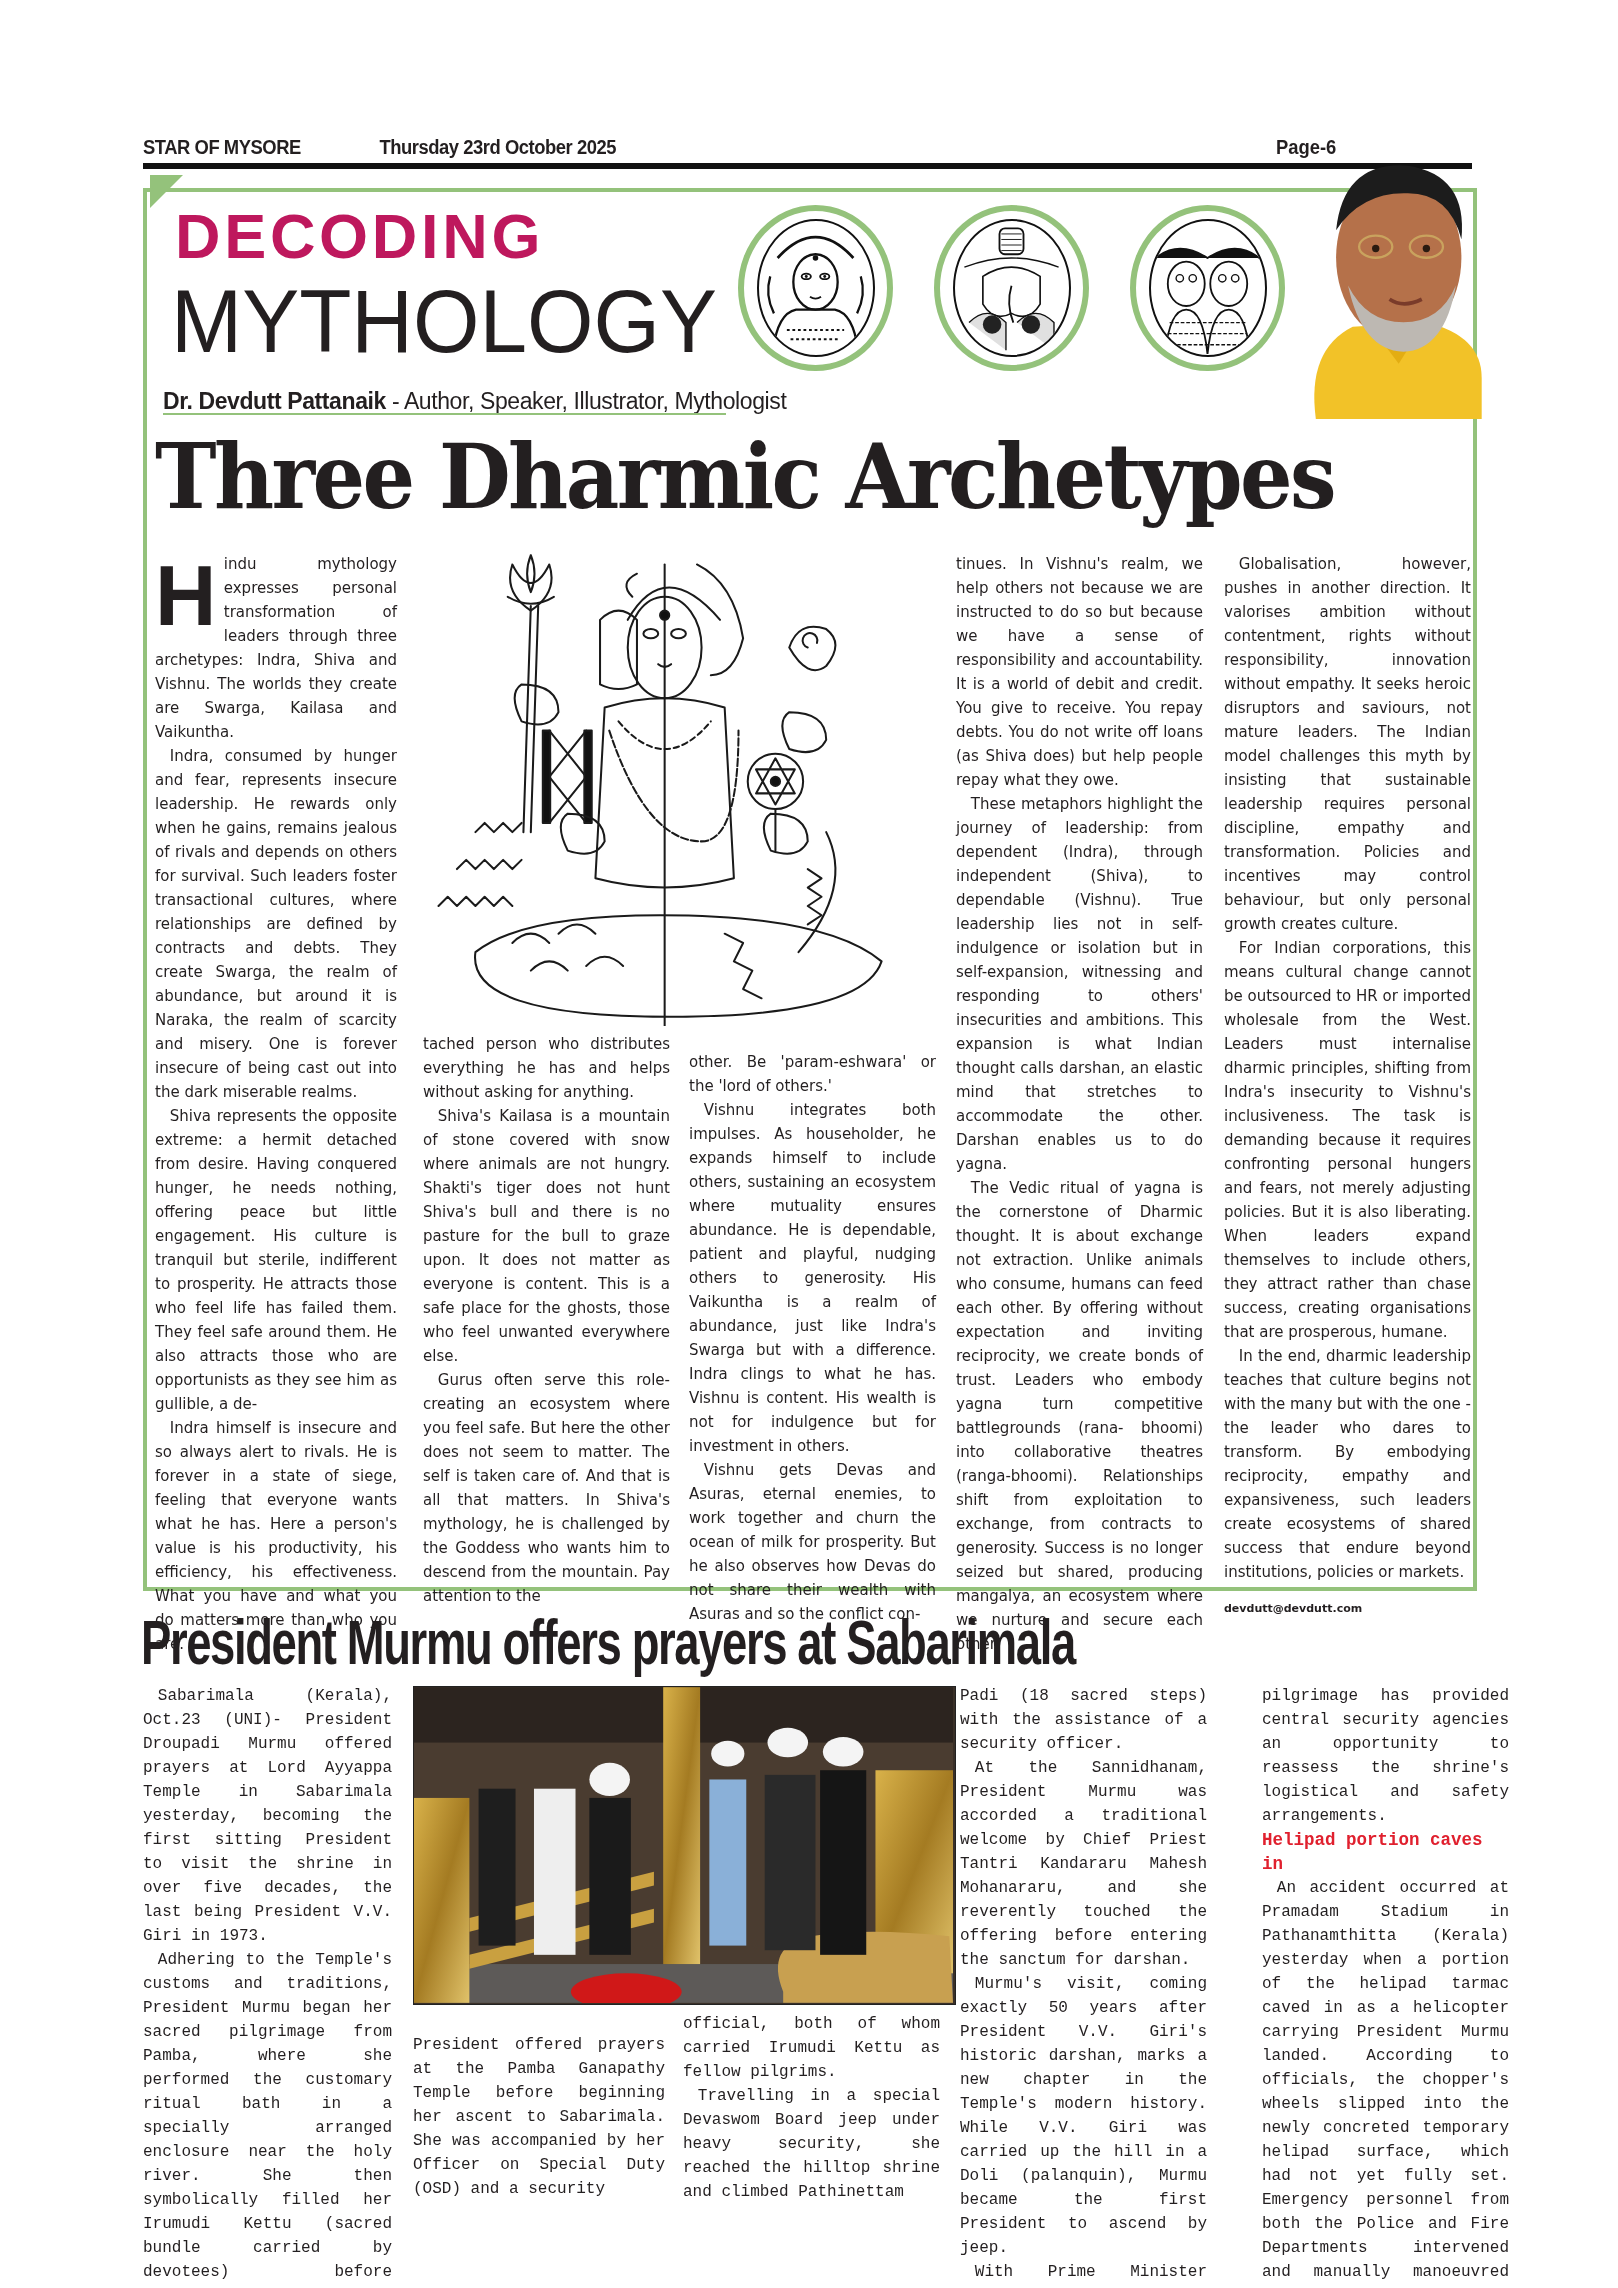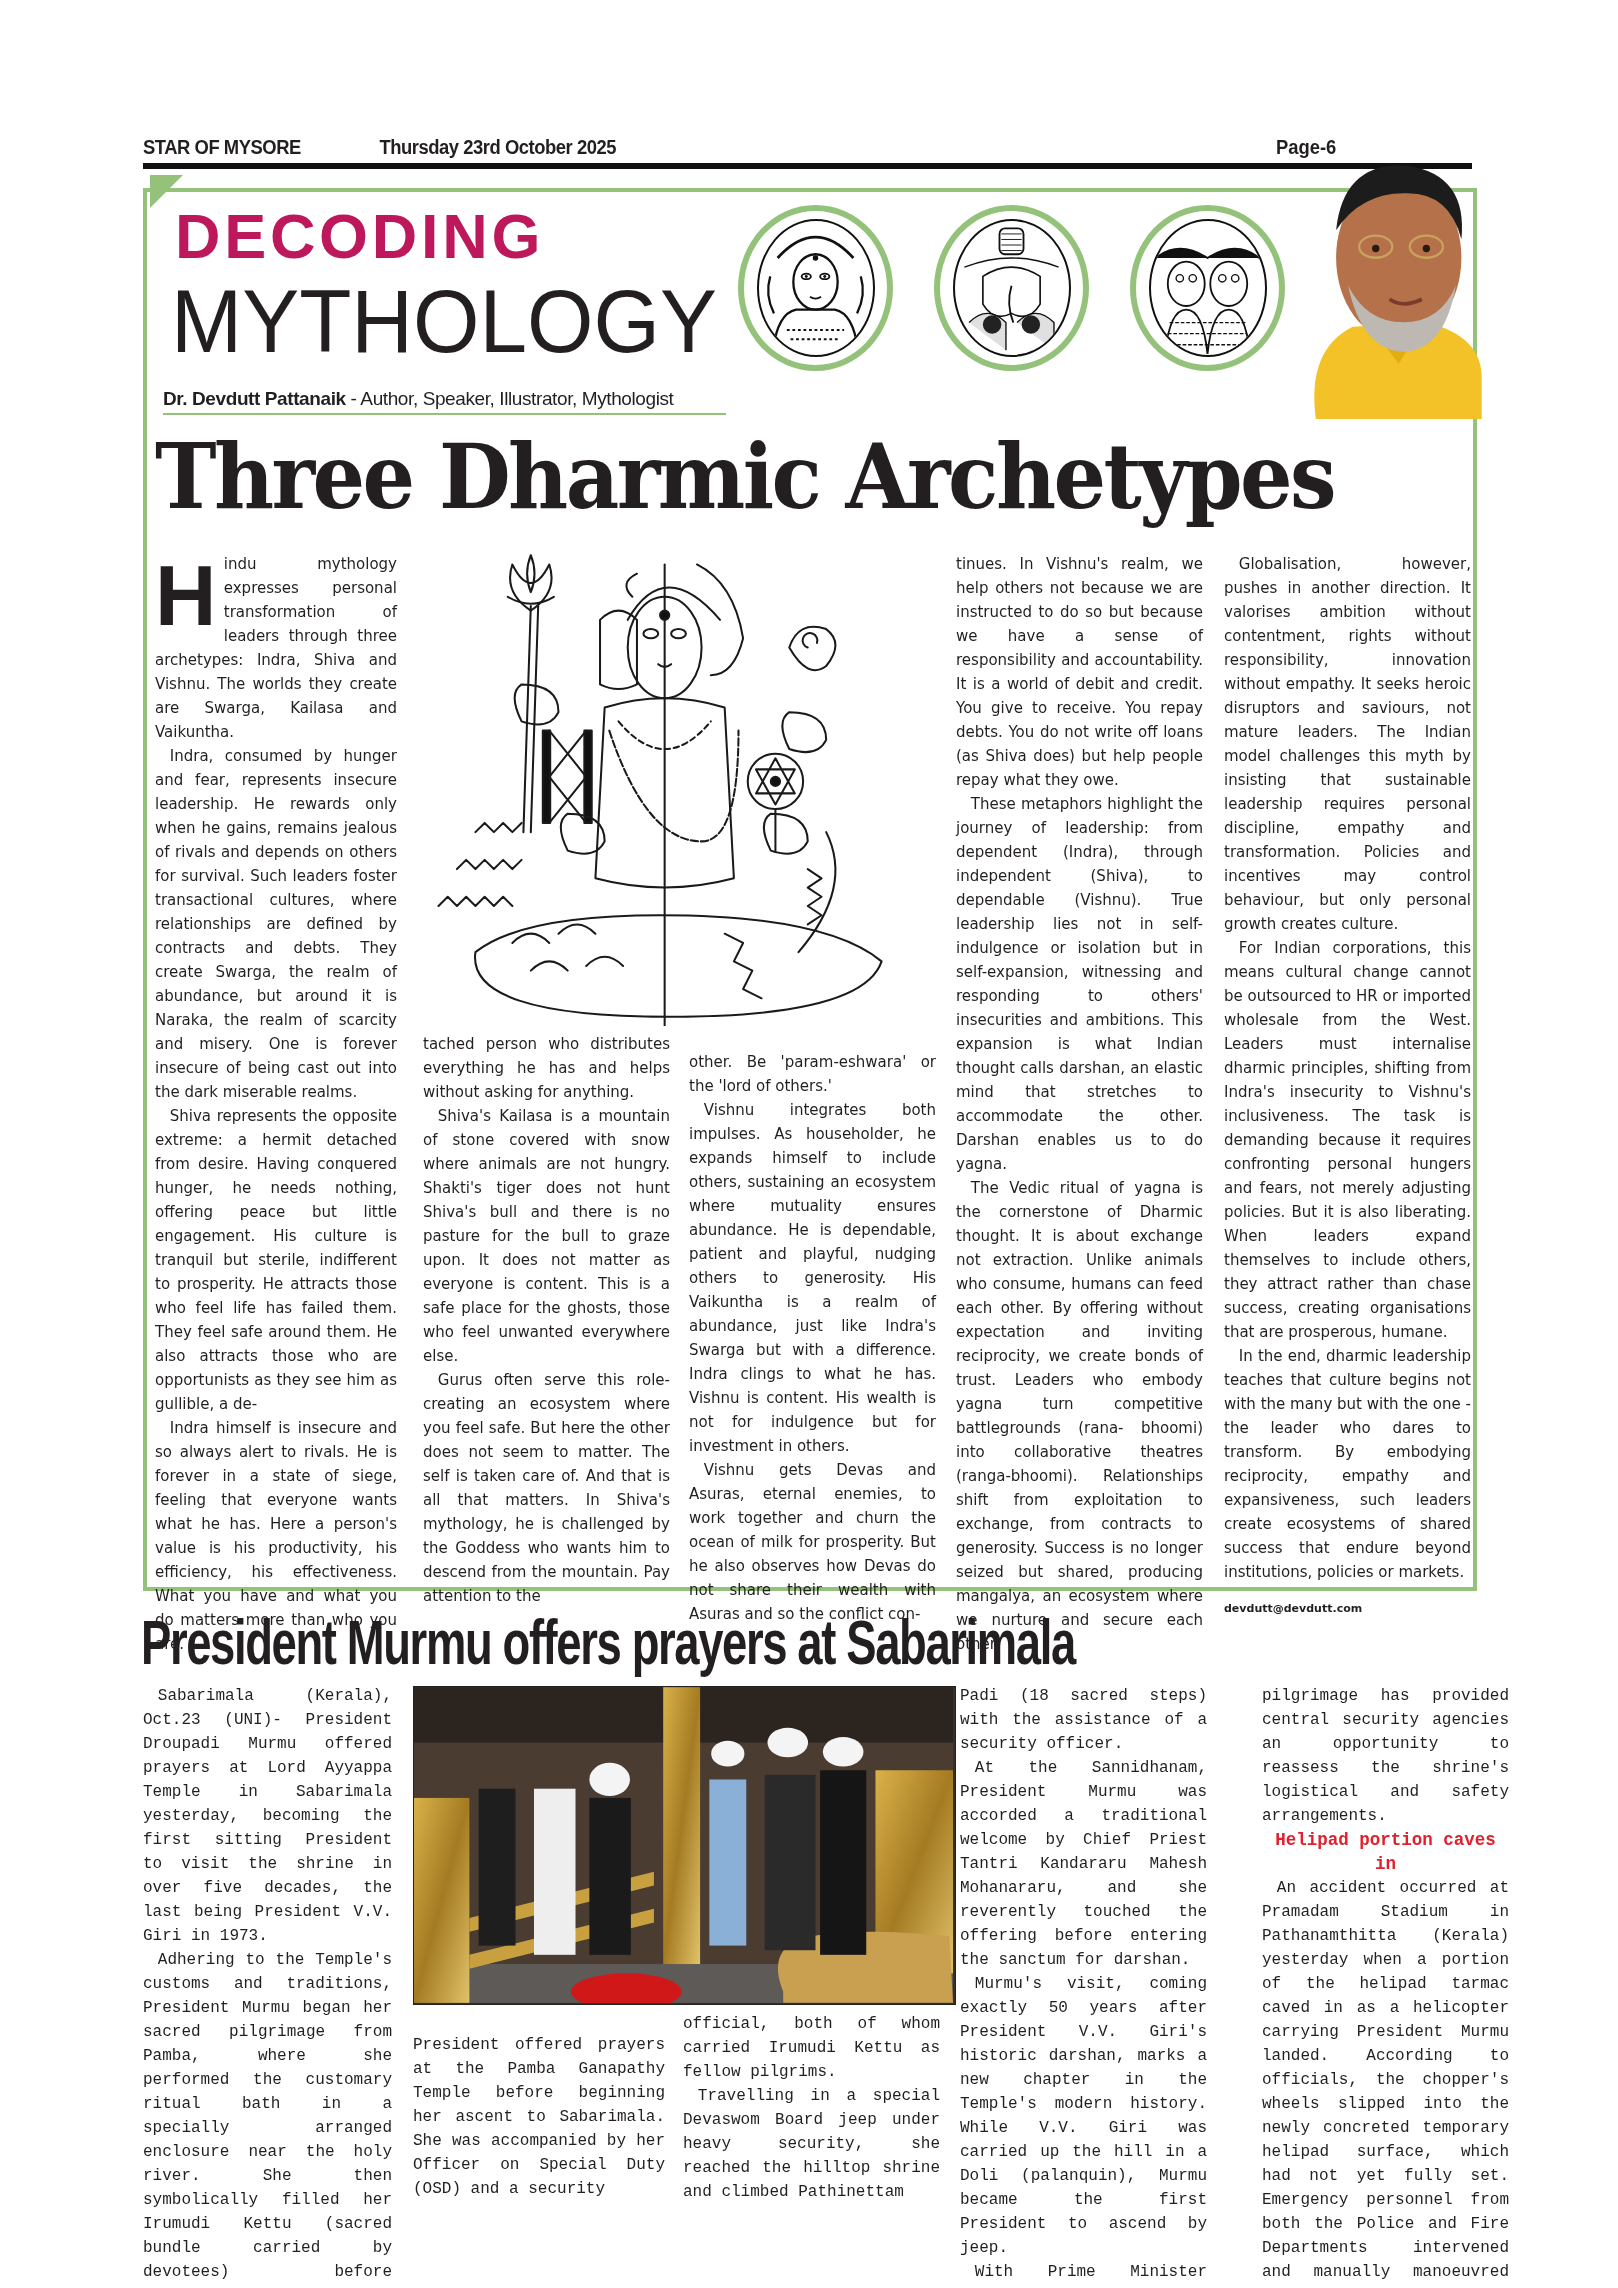--- a/index.html
+++ b/index.html
@@ -13,7 +13,7 @@
   .corner { position: absolute; left: 150px; top: 175px; width: 0; height: 0; border-left: 0 solid transparent; border-top: 33px solid #94c27b; border-right: 33px solid transparent; }
   .decoding { position: absolute; left: 175px; top: 205px; font-family: "Liberation Sans", sans-serif; font-weight: 900; font-size: 63px; letter-spacing: 3.7px; color: #be185d; line-height: 1; }
   .mythology { position: absolute; left: 171px; top: 277px; font-family: "Liberation Sans", sans-serif; font-weight: normal; font-size: 89px; letter-spacing: 0px; line-height: 1; transform: scaleX(0.96); transform-origin: left top; color: #231f20; }
-  .byline { position: absolute; left: 163px; top: 388px; font-size: 19px; letter-spacing: -0.4px; }
+  .byline { position: absolute; left: 163px; top: 388px; font-size: 23px; letter-spacing: -0.4px; }
   .byline b { font-weight: bold; }
   .byline-rule { position: absolute; left: 163px; top: 413px; width: 563px; height: 1.8px; background: #94c27b; }
   .medallion { position: absolute; top: 205px; width: 155px; height: 166px; border-radius: 50%; border: 6.5px solid #94c27b; box-sizing: border-box; background: #fff; display: flex; align-items: center; justify-content: center; }

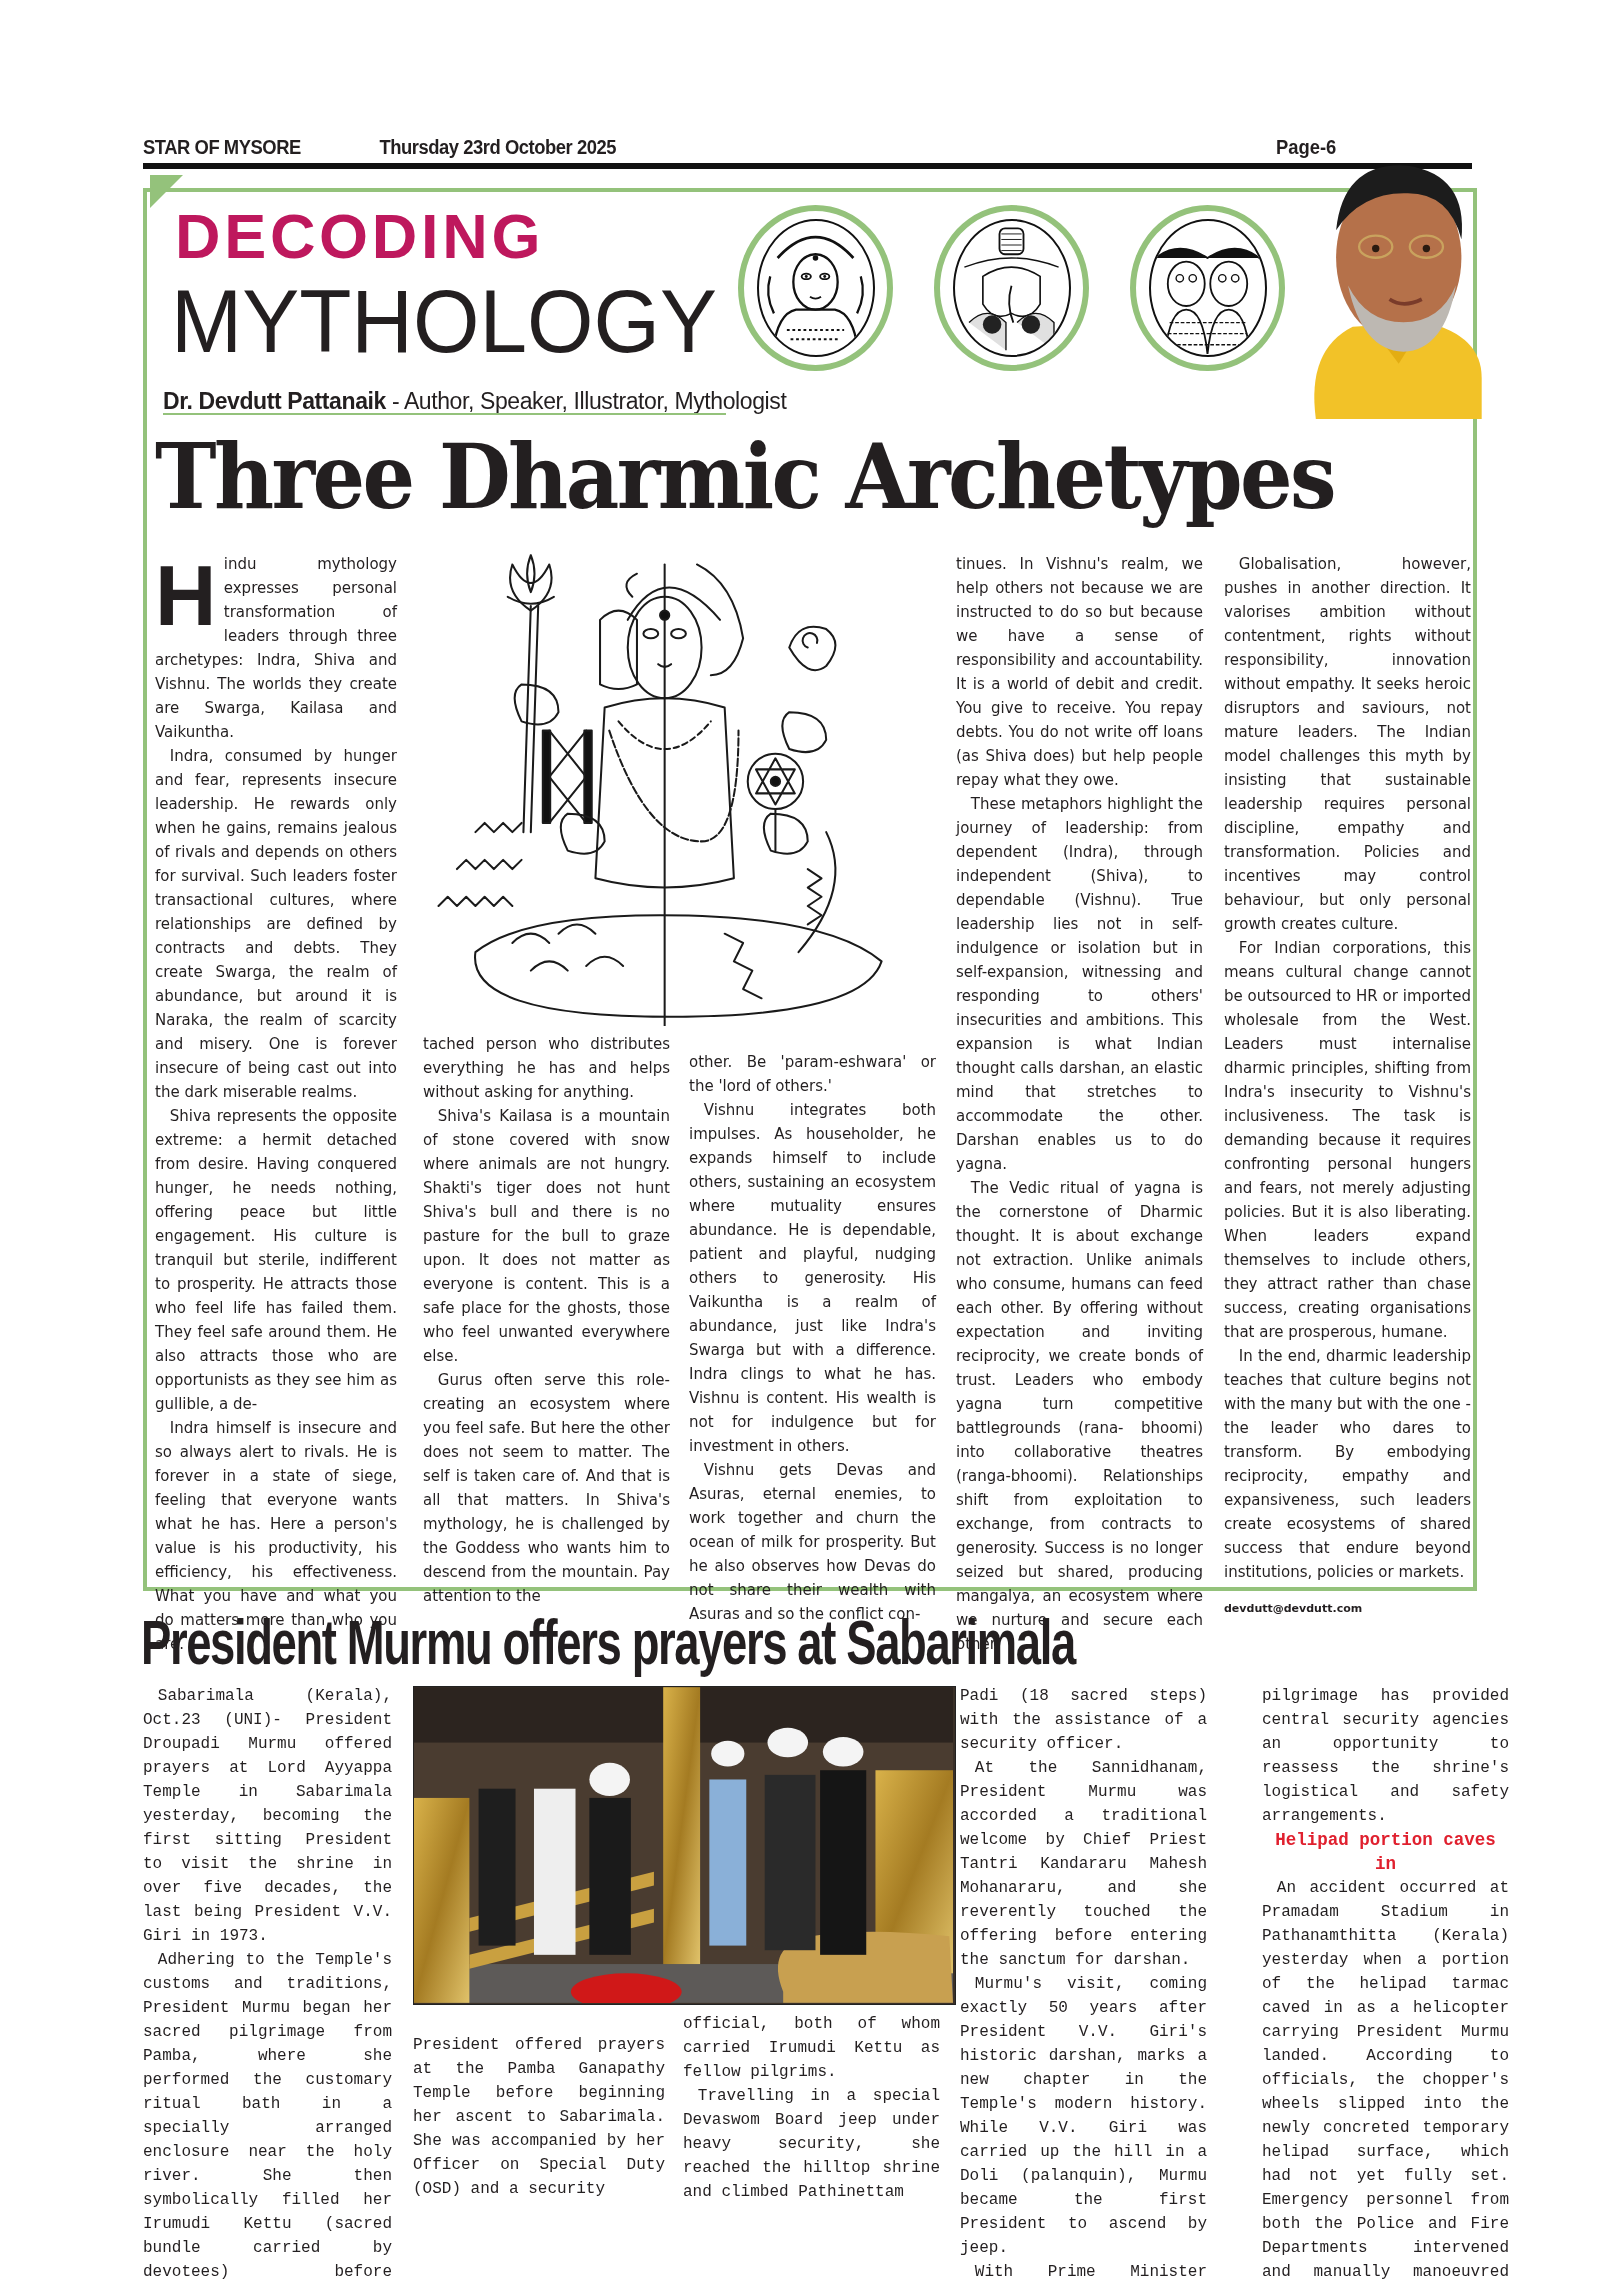--- a/index.html
+++ b/index.html
@@ -29,7 +29,7 @@
   .headline2 { position: absolute; left: 141px; top: 1611px; font-family: "Liberation Sans", sans-serif; font-weight: bold; font-size: 59px; line-height: 1; letter-spacing: -1.8px; white-space: nowrap; transform: scaleX(0.77) scaleY(1.08); transform-origin: left top; color: #231f20; }
   .col2 { position: absolute; font-family: Liberation Mono, monospace; font-size: 16px; line-height: 24px; text-align: justify; color: #231f20; }
   .col2 p { margin: 0; text-indent: 14.8px; }
-  .col2 .subhead { color: #e0202e; font-weight: bold; font-size: 17.5px; text-indent: 0; text-align: center; margin: 0; }
+  .col2 .subhead { color: #e0202e; font-weight: bold; font-size: 17.5px; text-indent: 0; text-align: left; margin: 0; }
   .photo { position: absolute; left: 413px; top: 1686px; width: 543px; height: 319px; border: 1.8px solid #222; box-sizing: border-box; overflow: hidden; background: #3a3028; }
 </style>
 </head>

